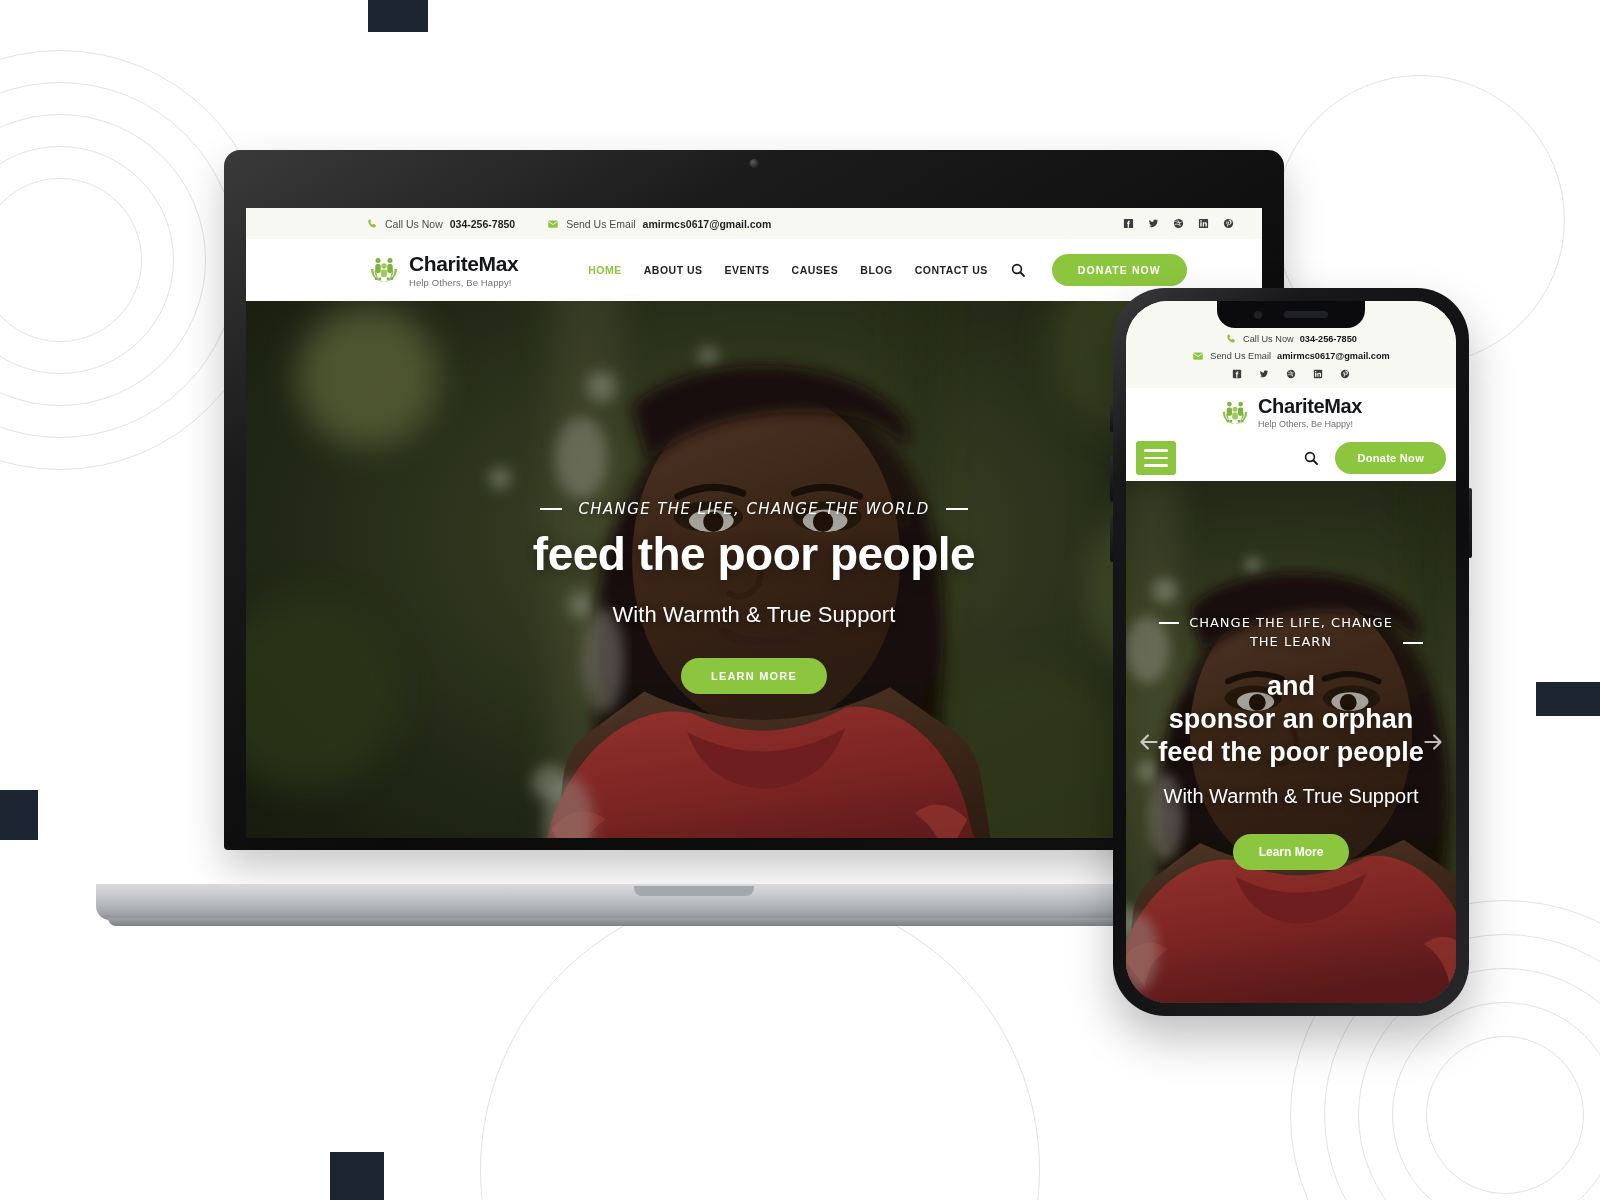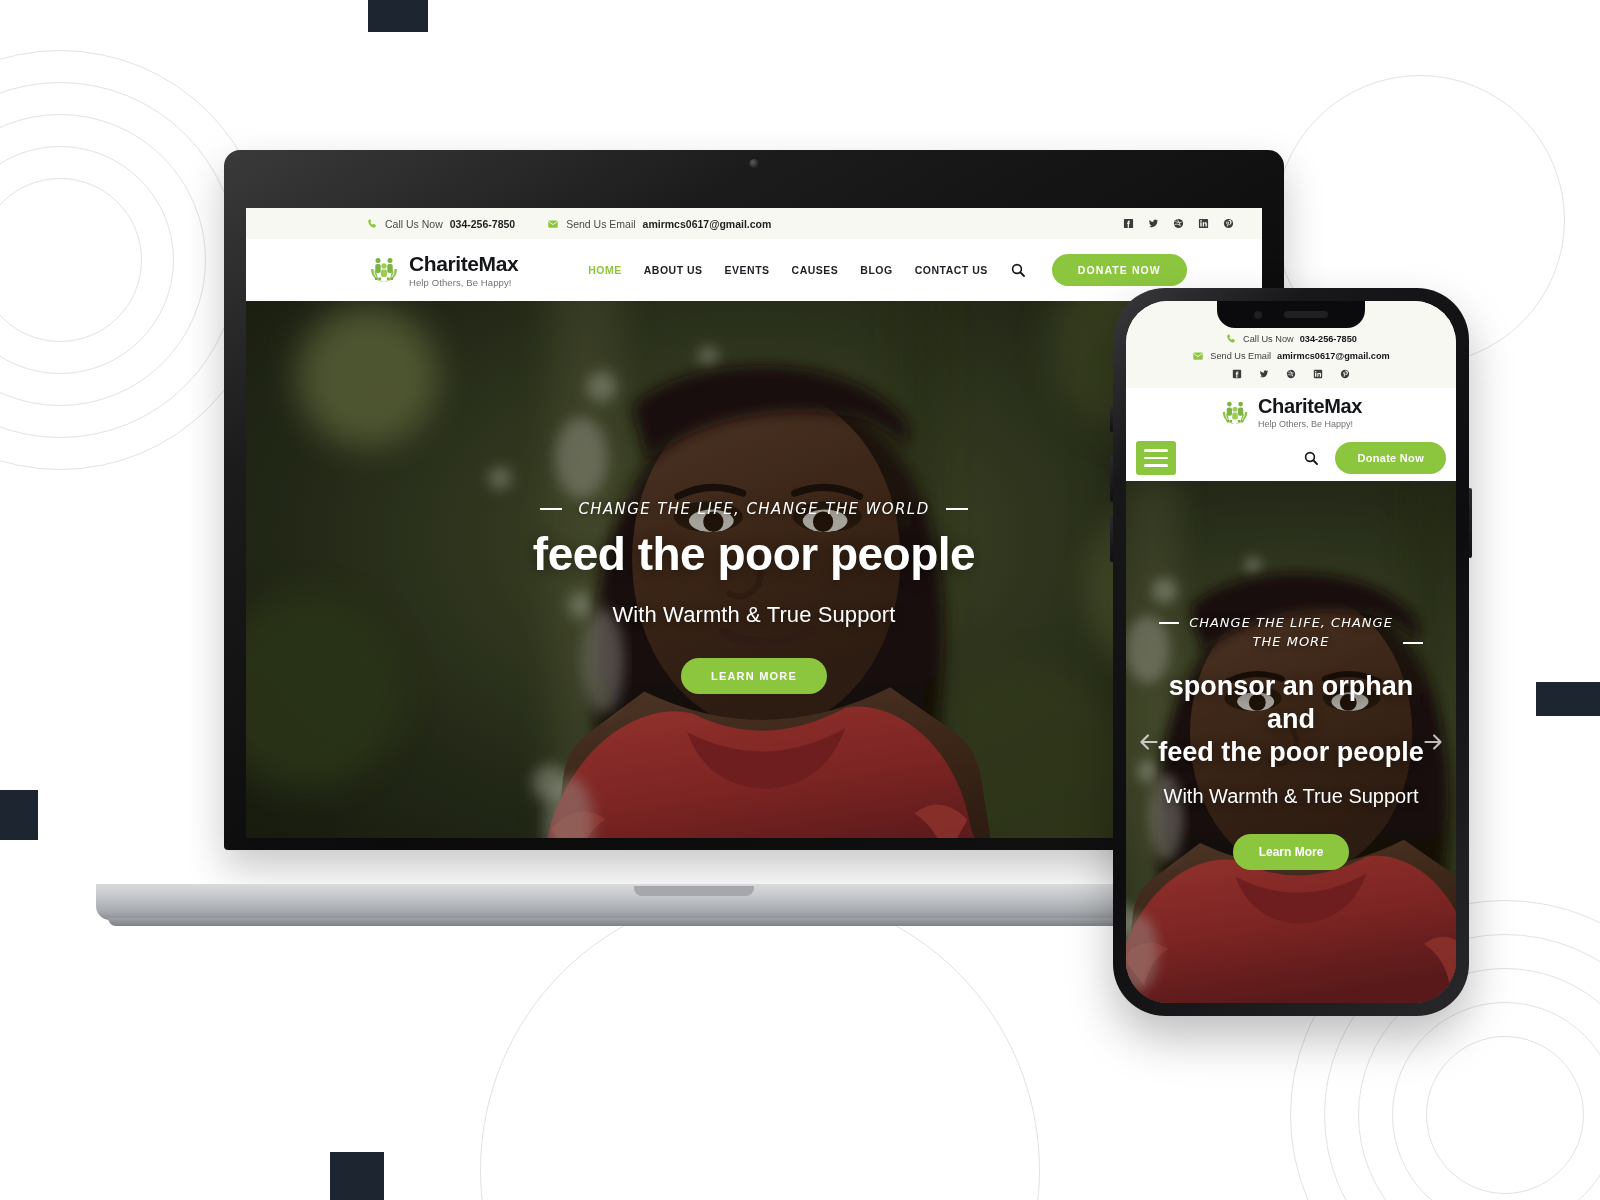--- a/index.html
+++ b/index.html
@@ -201,7 +201,7 @@
     align-items:center; justify-content:center; text-align:center; color:#fff; padding: 0 18px;
   }
   .m-eyebrow {
-    font-family:"DejaVu Sans", sans-serif; font-style: italic;
+    font-family:"DejaVu Sans", sans-serif; 
     font-size: 13px; letter-spacing: 1px; line-height: 1.45;
     text-shadow: 0 1px 6px rgba(0,0,0,.5);
   }

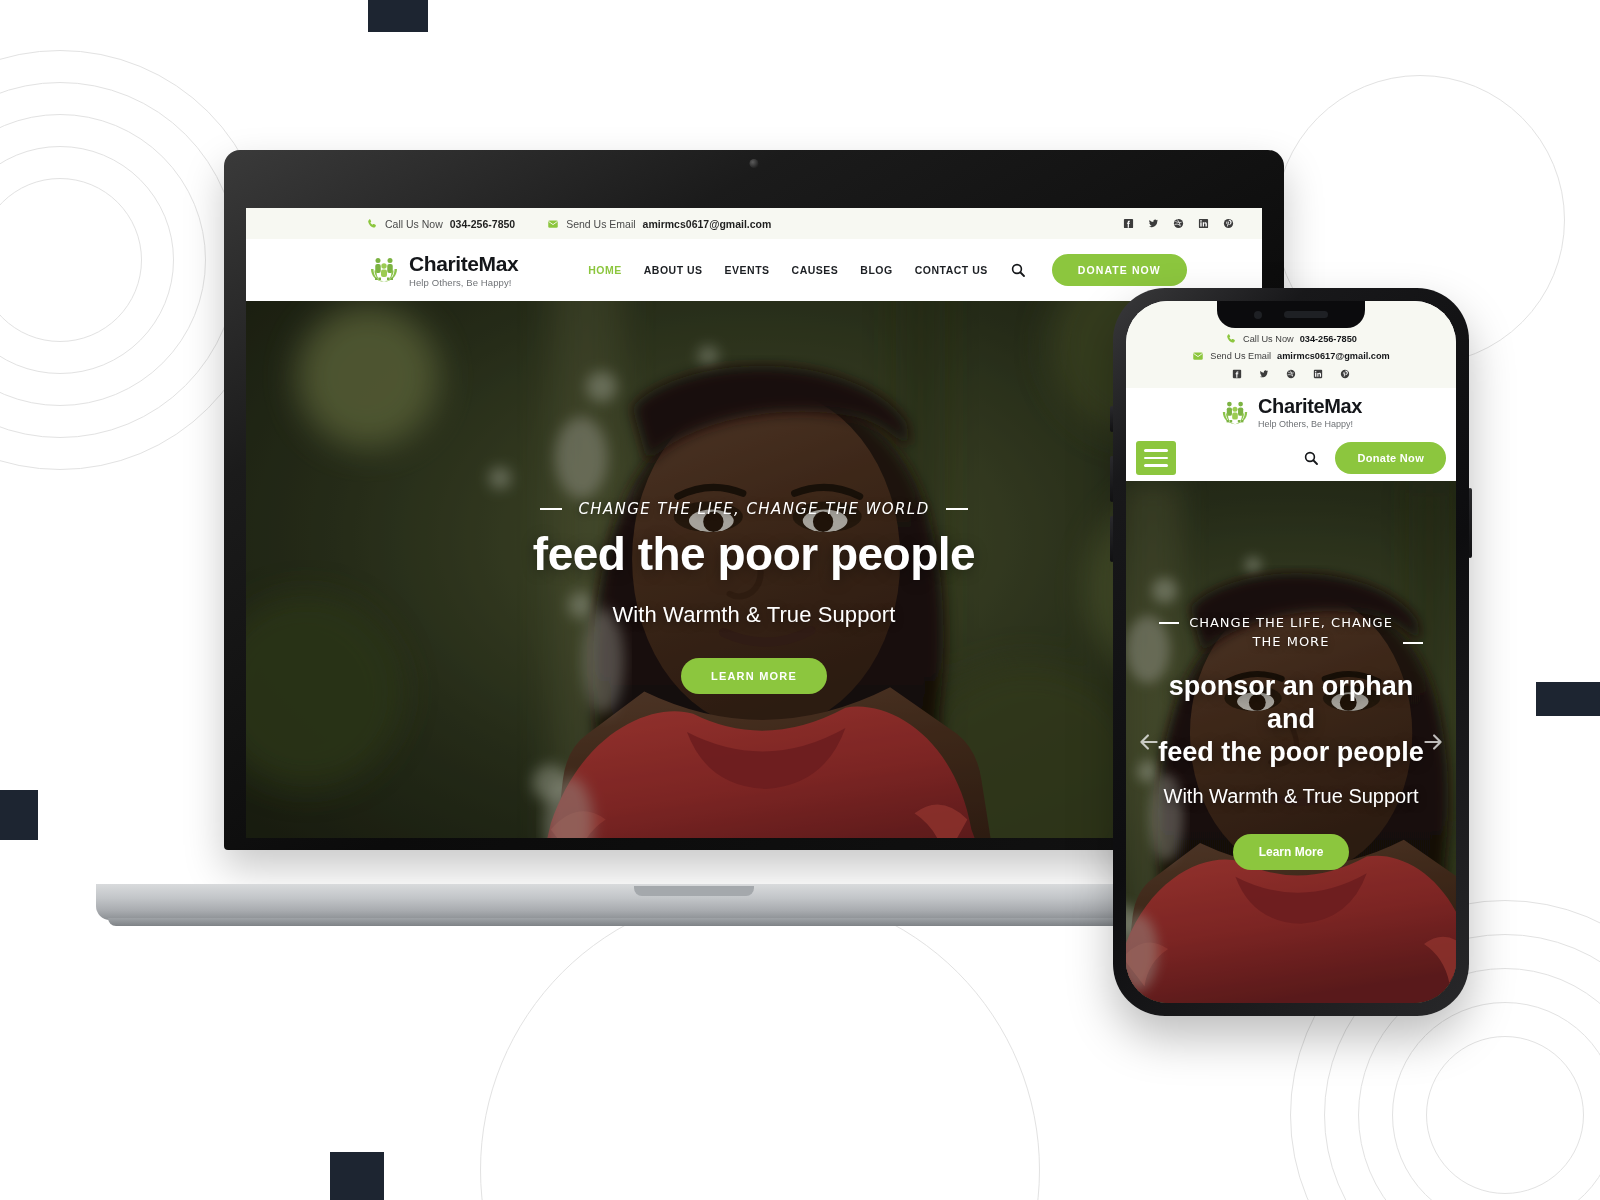--- a/index.html
+++ b/index.html
@@ -599,7 +599,7 @@
               <span class="dash m-dash-l"></span>
               <div class="m-eyebrow">
                 <div>CHANGE THE LIFE, CHANGE</div>
-                <div>THE MORE</div>
+                <div>THE LEARN</div>
               </div>
               <span class="dash m-dash-r"></span>
             </div>

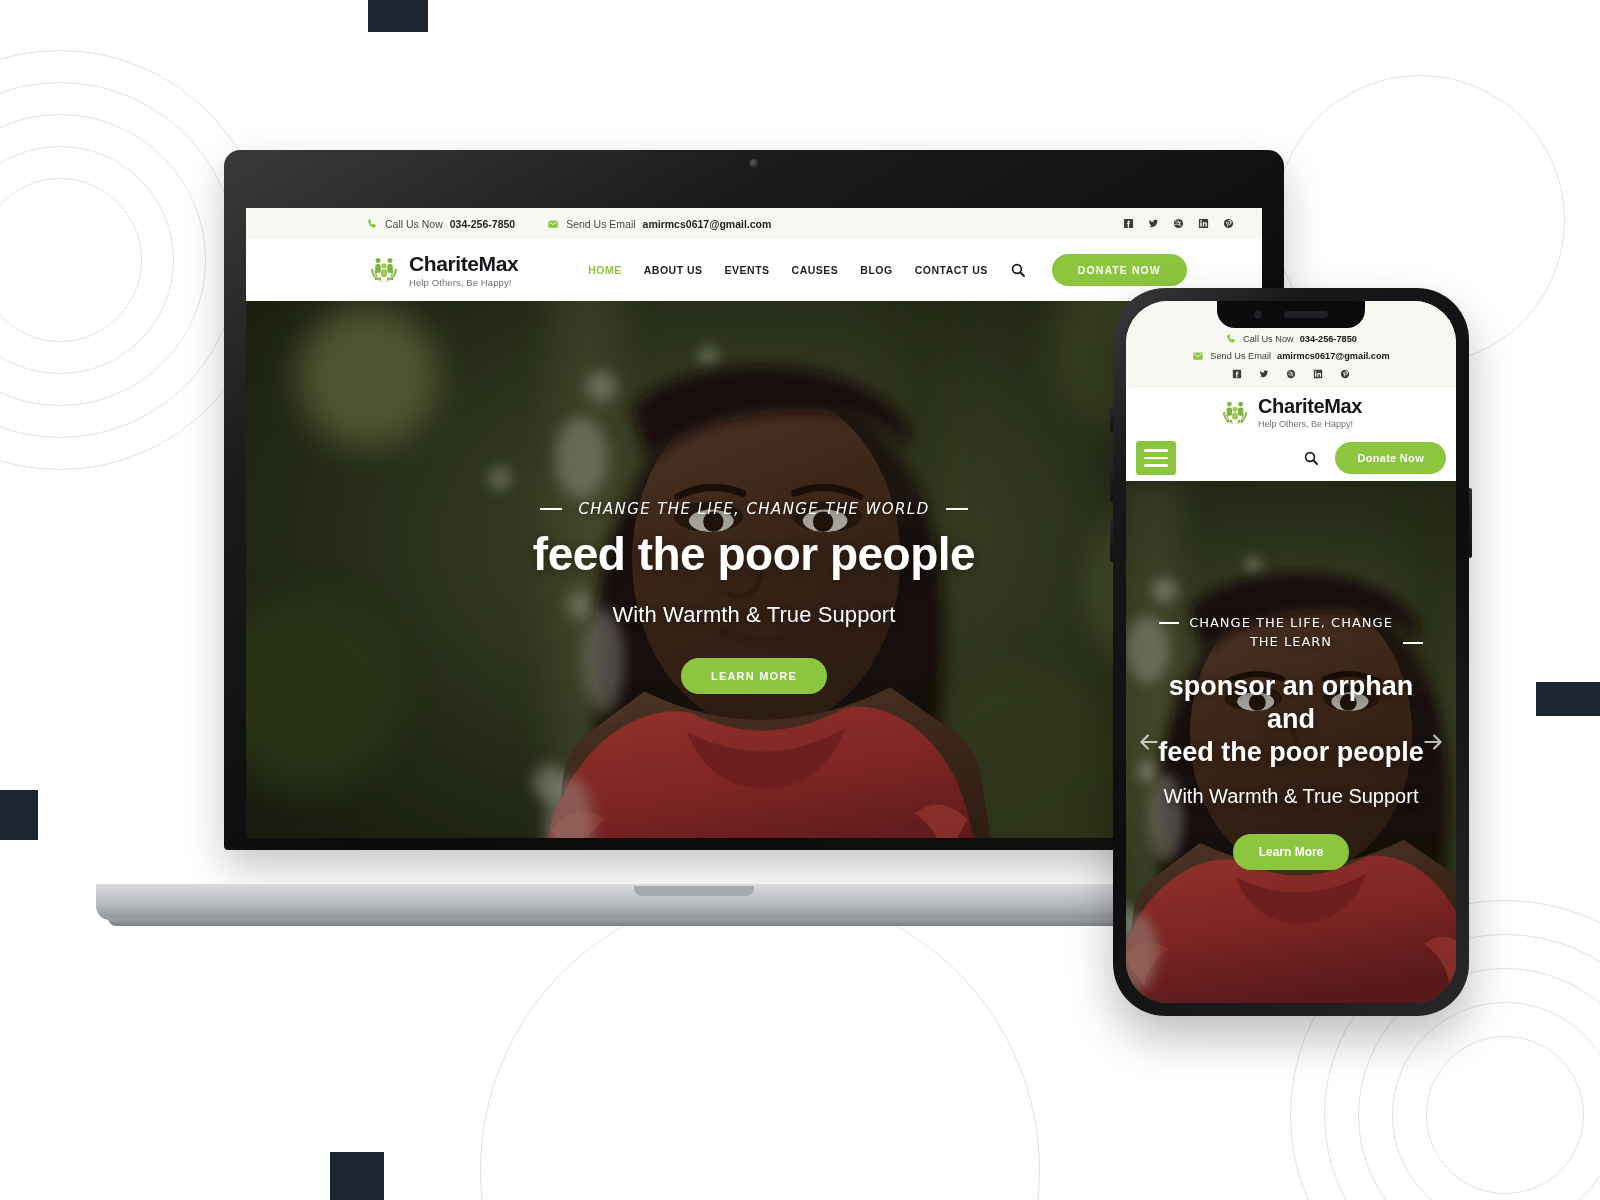--- a/index.html
+++ b/index.html
@@ -604,8 +604,8 @@
               <span class="dash m-dash-r"></span>
             </div>
             <h1 class="m-title">
+              <div>and</div>
               <div>sponsor an orphan</div>
-              <div>and</div>
               <div>feed the poor people</div>
             </h1>
             <div class="m-sub">With Warmth &amp; True Support</div>

